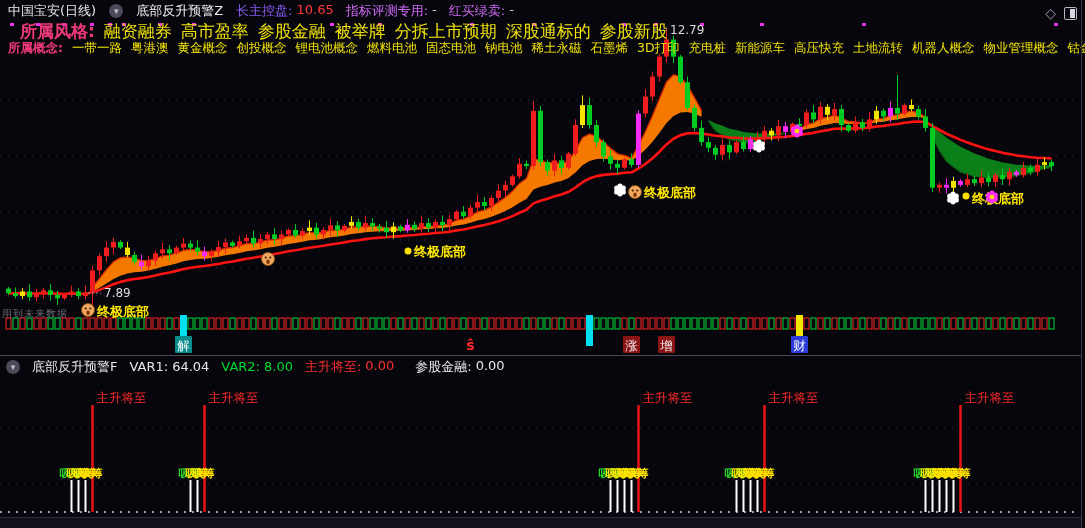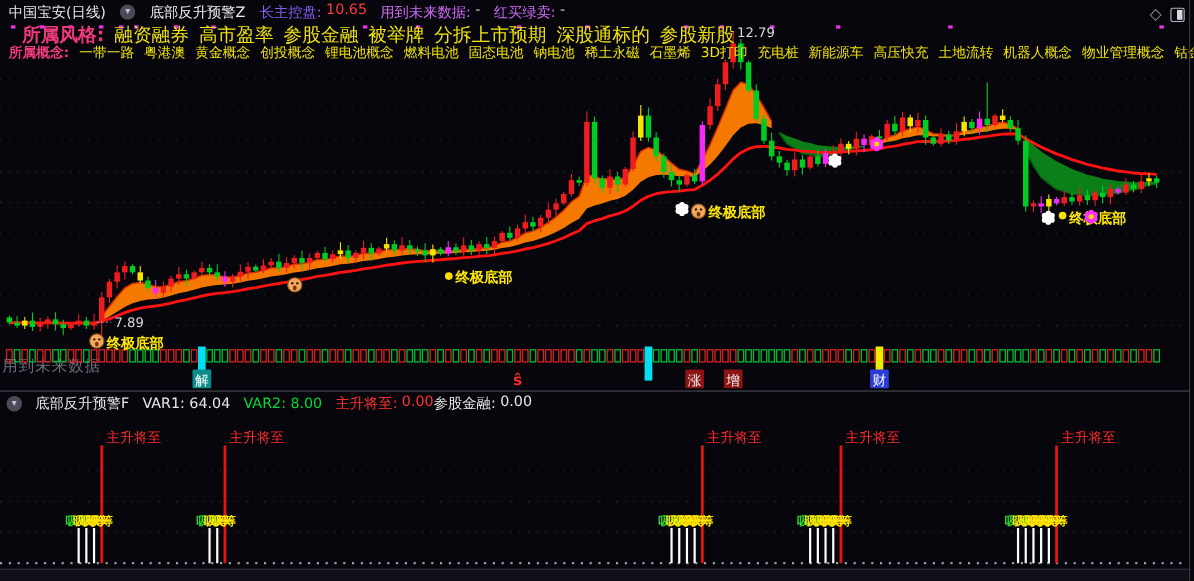--- a/index.html
+++ b/index.html
@@ -44,7 +44,7 @@
         <span style="color: #8b5cf6;">长主控盘:</span>
         <span style="color: rgb(255, 58, 58);">10.65</span>
       </span><span class="statpair" style="margin-right: 12px;">
-        <span style="color: rgb(207, 106, 245);">用到未来数据:</span>
+        <span style="color: rgb(207, 106, 245);">指标评测专用:</span>
         <span style="color: rgb(200, 200, 200);">-</span>
       </span><span class="statpair" style="margin-right: 12px;">
         <span style="color: rgb(207, 106, 245);">红买绿卖:</span>

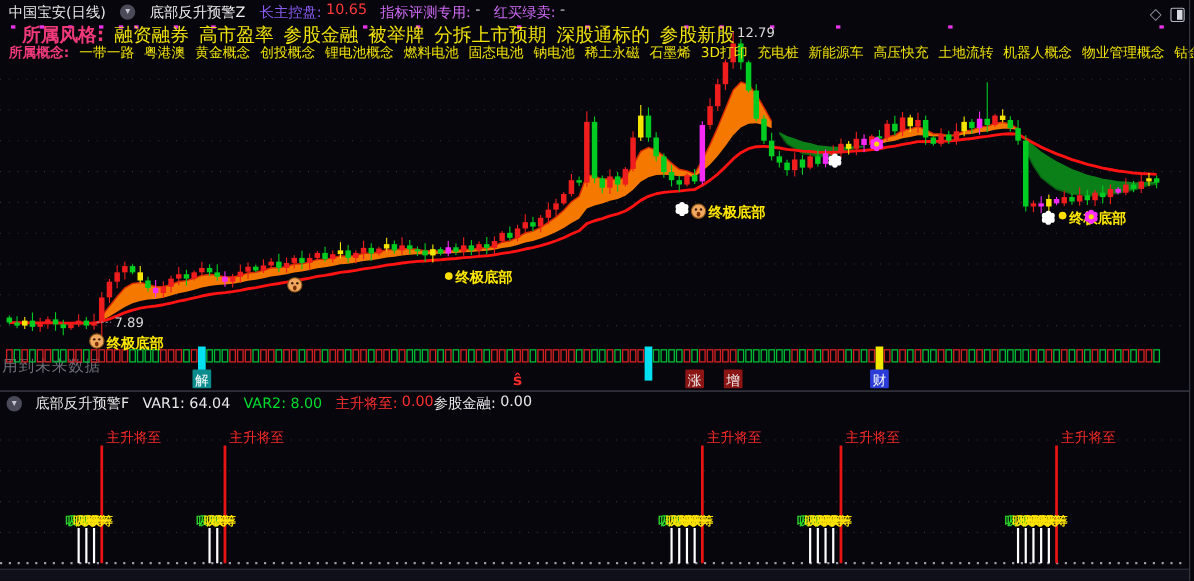--- a/index.html
+++ b/index.html
@@ -22,7 +22,7 @@
   .rowlabel{font-weight:bold;}
   #main-chart{position:absolute;top:20px;left:0;z-index:3;}
   #sub-chart{position:absolute;top:376px;left:0;z-index:3;}
-  #watermark{position:absolute;left:2px;top:324px;z-index:2;color:#6e6e7a;font-size:14px;letter-spacing:1px;}
+  #watermark{position:absolute;left:2px;top:307px;z-index:2;color:#6e6e7a;font-size:10px;letter-spacing:1px;}
   #divider1{position:absolute;top:355px;left:0;width:1081px;height:1px;background:#4a4a56;z-index:6;}
   #sub-header{top:357px;height:19px;gap:12px;padding-left:6px;font-size:13px;width:1075px;overflow:hidden;}
   #sub-header .pname{color:#e8e8e8;}

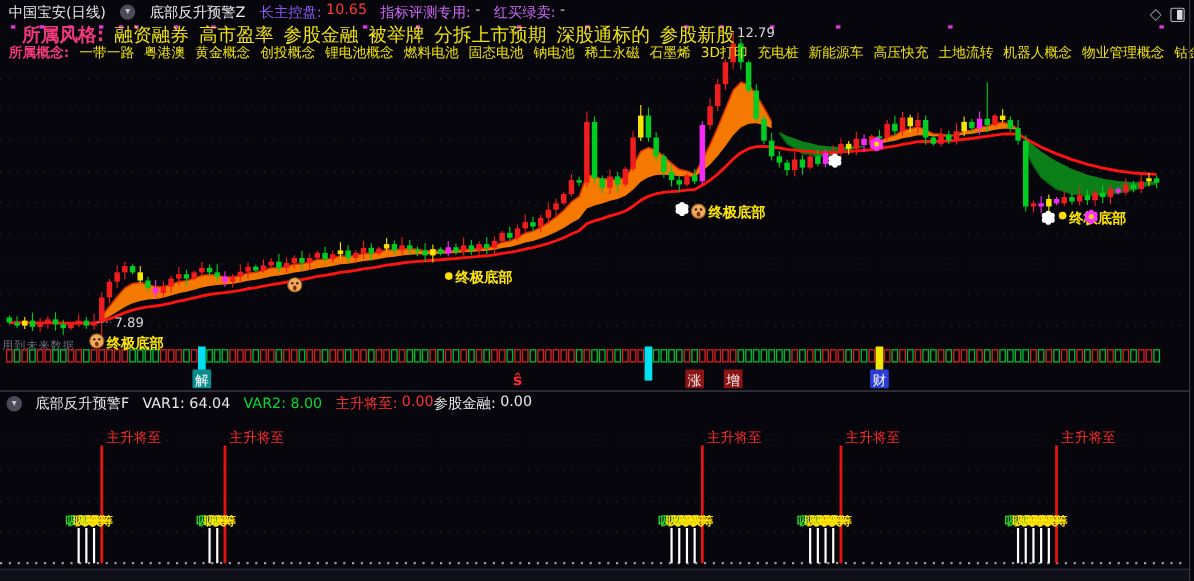--- a/index.html
+++ b/index.html
@@ -652,7 +652,7 @@
       </span><span class="statpair" style="margin-right: 12px; text-align: center;">
         <span style="color: rgb(0, 220, 48);">VAR2:</span>
         <span style="color: rgb(0, 220, 48);">8.00</span>
-      </span><span class="statpair" style="margin-right: 0;">
+      </span><span class="statpair" style="margin-right: 21px;">
         <span style="color: rgb(255, 48, 48);">主升将至:</span>
         <span style="color: rgb(255, 48, 48);">0.00</span>
       </span><span class="statpair" style="margin-right: 12px;">

